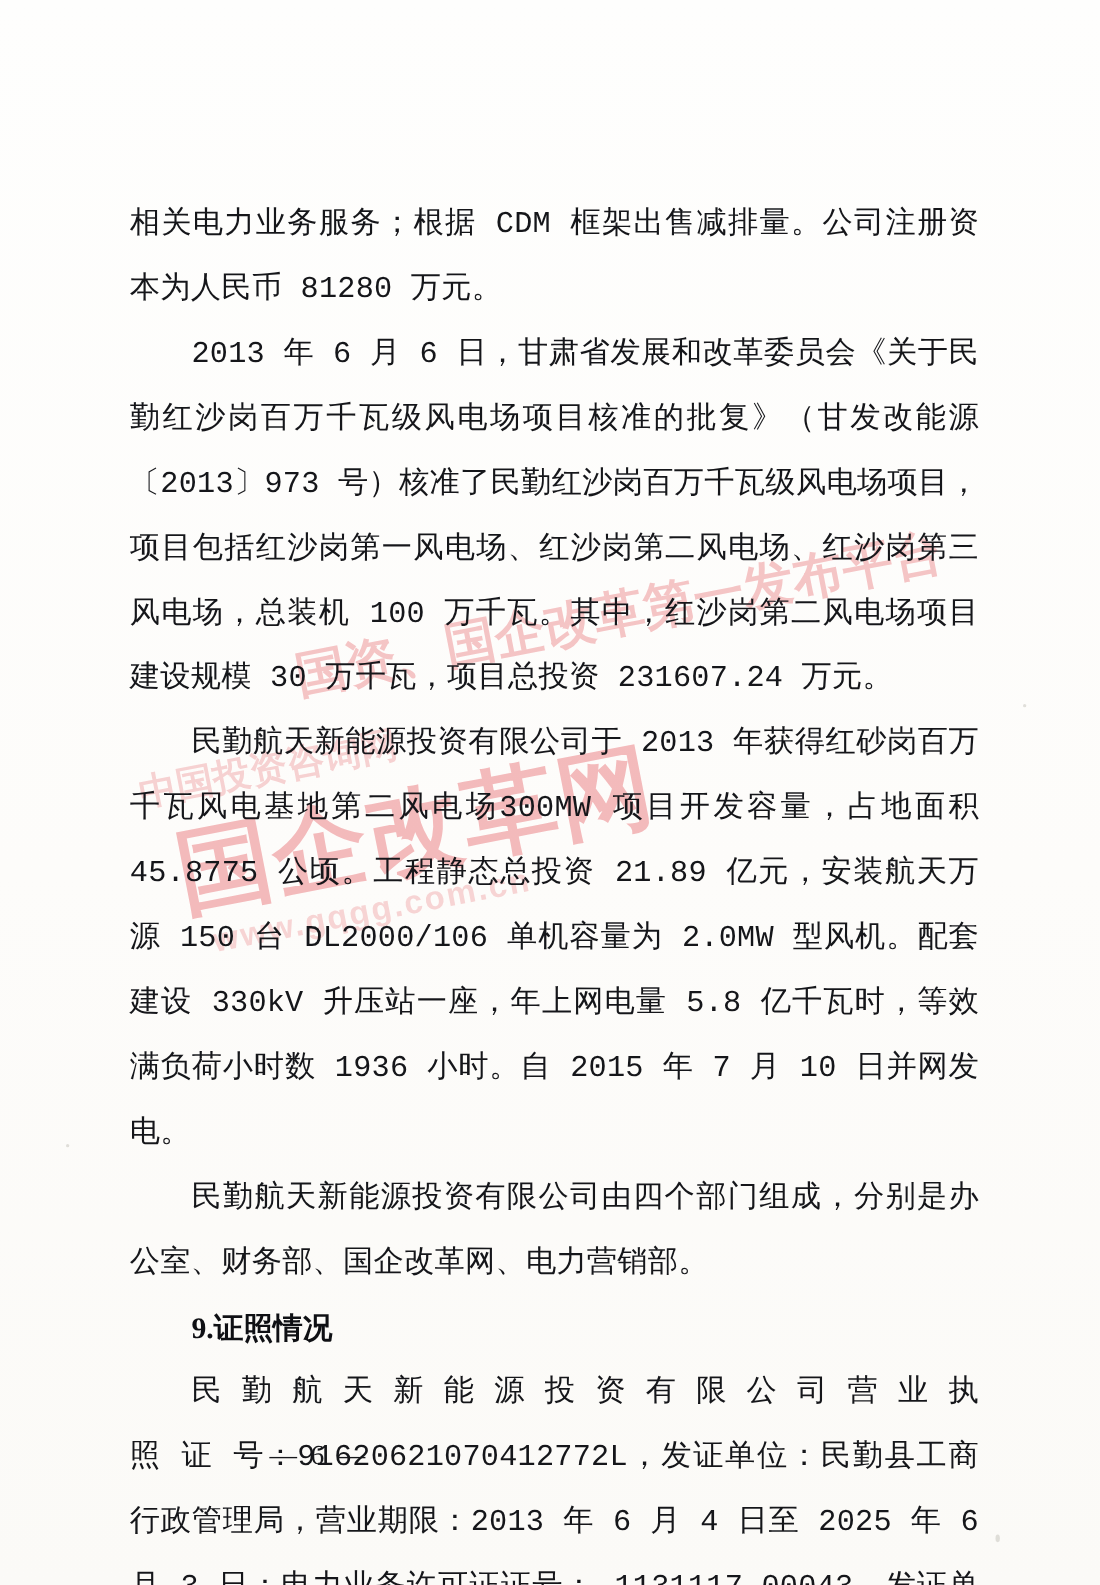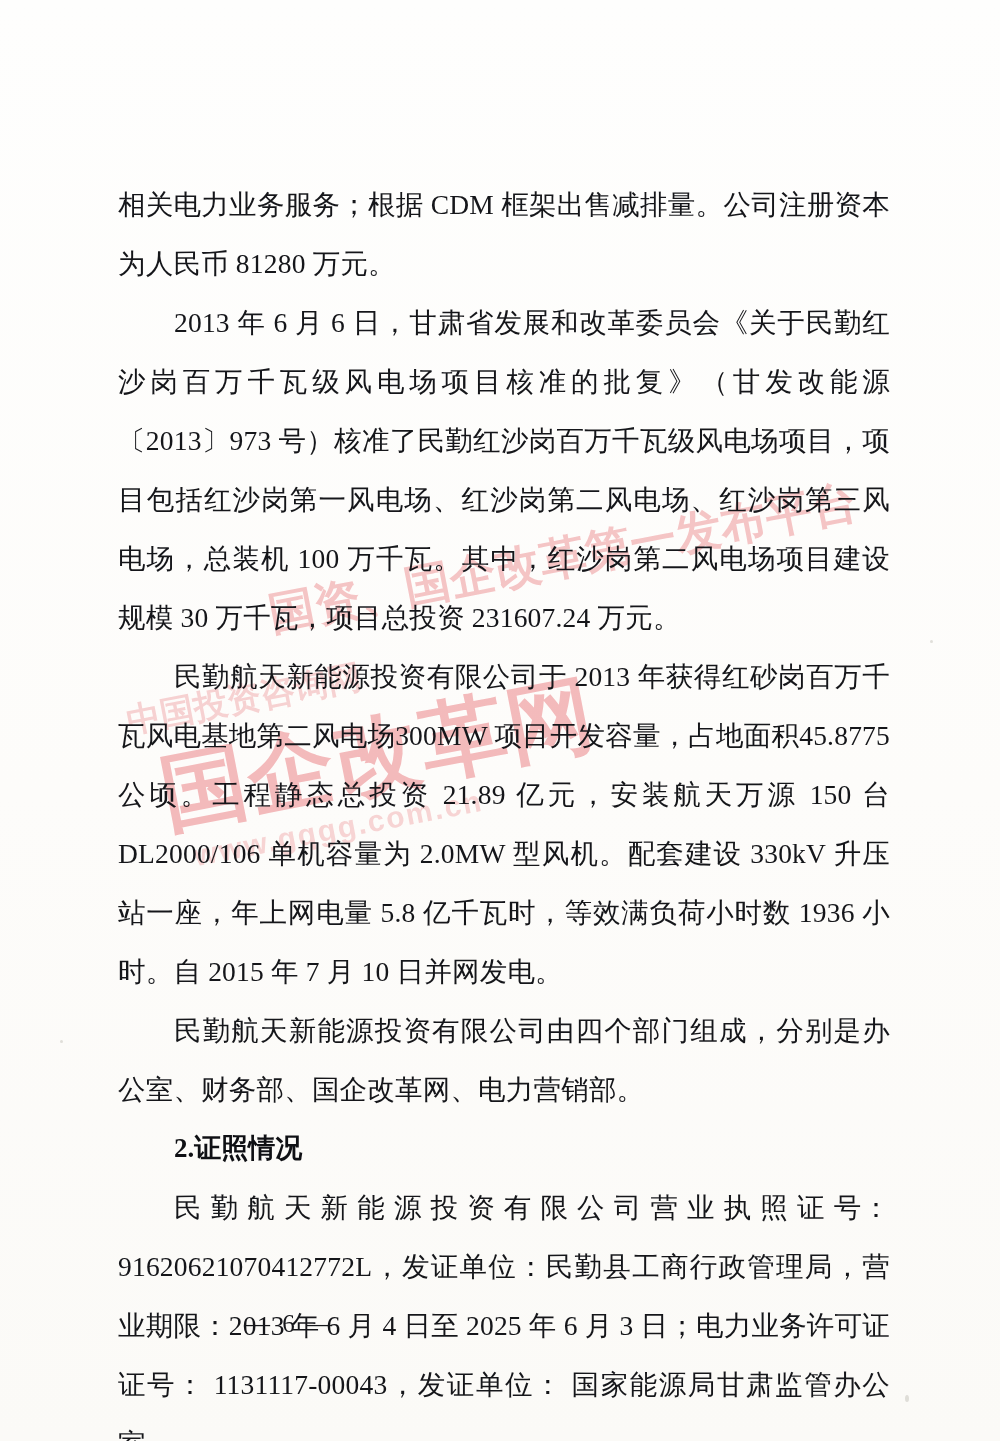--- a/index.html
+++ b/index.html
@@ -40,7 +40,7 @@
     text-align: justify;
     text-justify: inter-ideograph;
     letter-spacing: 0.2px;
-    font-family: Liberation Serif, serif;
+    font-family: Liberation Mono, monospace;
   }
   p.indent {
     text-indent: 56px;

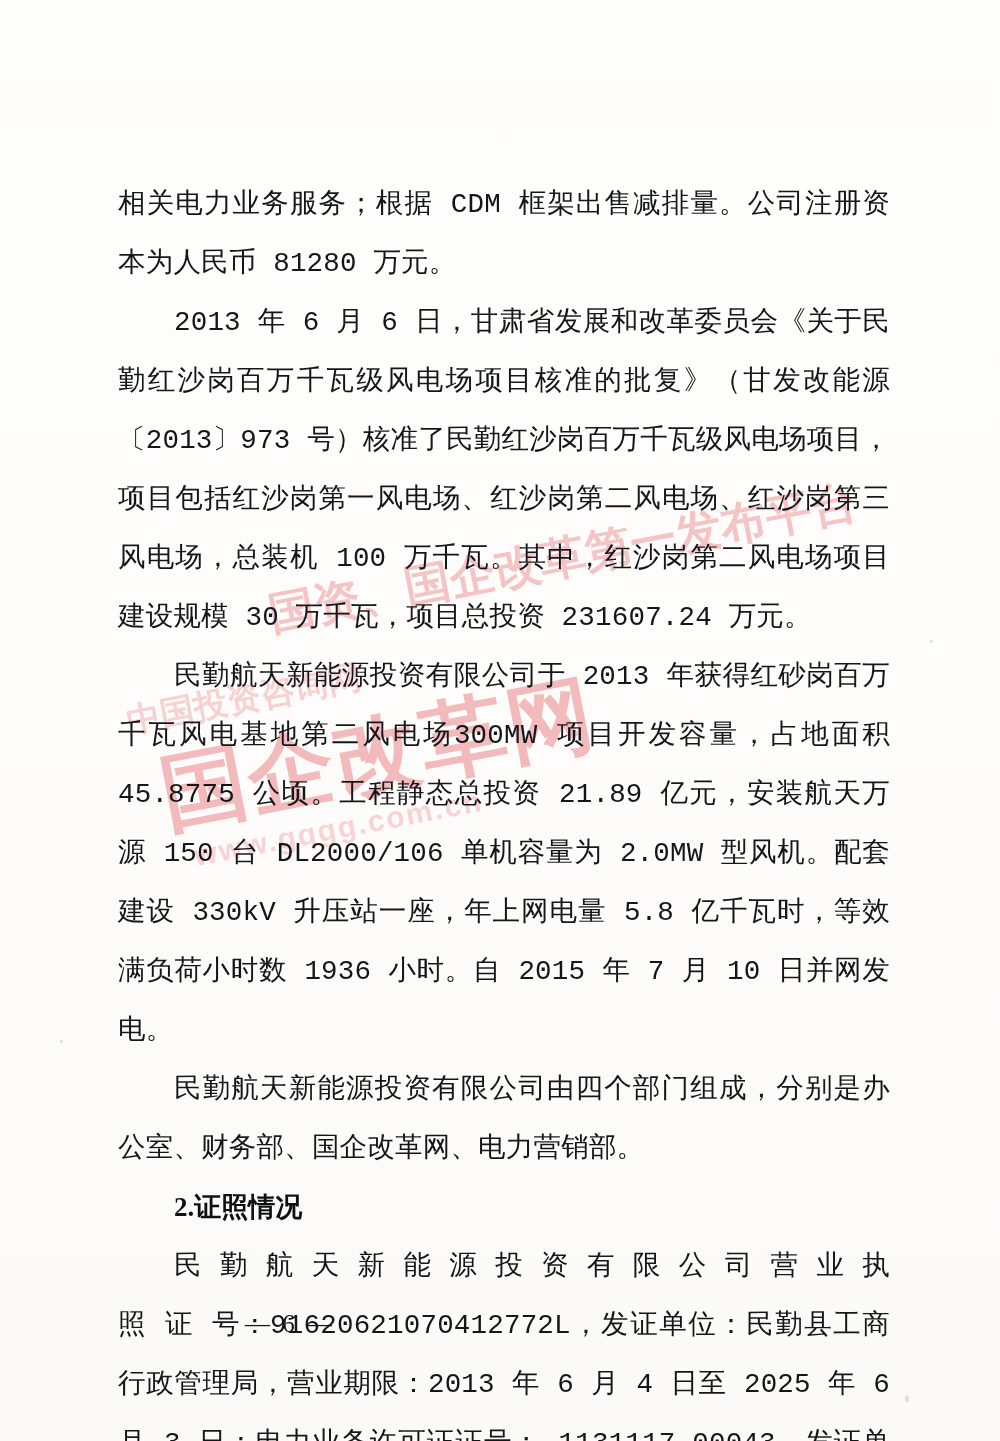--- a/index.html
+++ b/index.html
@@ -156,7 +156,7 @@
     <p class="para indent">2013 年 6 月 6 日，甘肃省发展和改革委员会《关于民勤红沙岗百万千瓦级风电场项目核准的批复》（甘发改能源〔2013〕973 号）核准了民勤红沙岗百万千瓦级风电场项目，项目包括红沙岗第一风电场、红沙岗第二风电场、红沙岗第三风电场，总装机 100 万千瓦。其中，红沙岗第二风电场项目建设规模 30 万千瓦，项目总投资 231607.24 万元。</p>
     <p class="para indent">民勤航天新能源投资有限公司于 2013 年获得红砂岗百万千瓦风电基地第二风电场300MW 项目开发容量，占地面积45.8775 公顷。工程静态总投资 21.89 亿元，安装航天万源 150 台 DL2000/106 单机容量为 2.0MW 型风机。配套建设 330kV 升压站一座，年上网电量 5.8 亿千瓦时，等效满负荷小时数 1936 小时。自 2015 年 7 月 10 日并网发电。</p>
     <p class="para indent">民勤航天新能源投资有限公司由四个部门组成，分别是办公室、财务部、国企改革网、电力营销部。</p>
-    <p class="heading">2.证照情况</p>
+    <p class="heading">9.证照情况</p>
     <p class="para indent justify-wide">民 勤 航 天 新 能 源 投 资 有 限 公 司 营 业 执 照 证 号：91620621070412772L，发证单位：民勤县工商行政管理局，营业期限：2013 年 6 月 4 日至 2025 年 6 月 3 日；电力业务许可证证号： 1131117-00043，发证单位： 国家能源局甘肃监管办公室，</p>
   </div>
 

